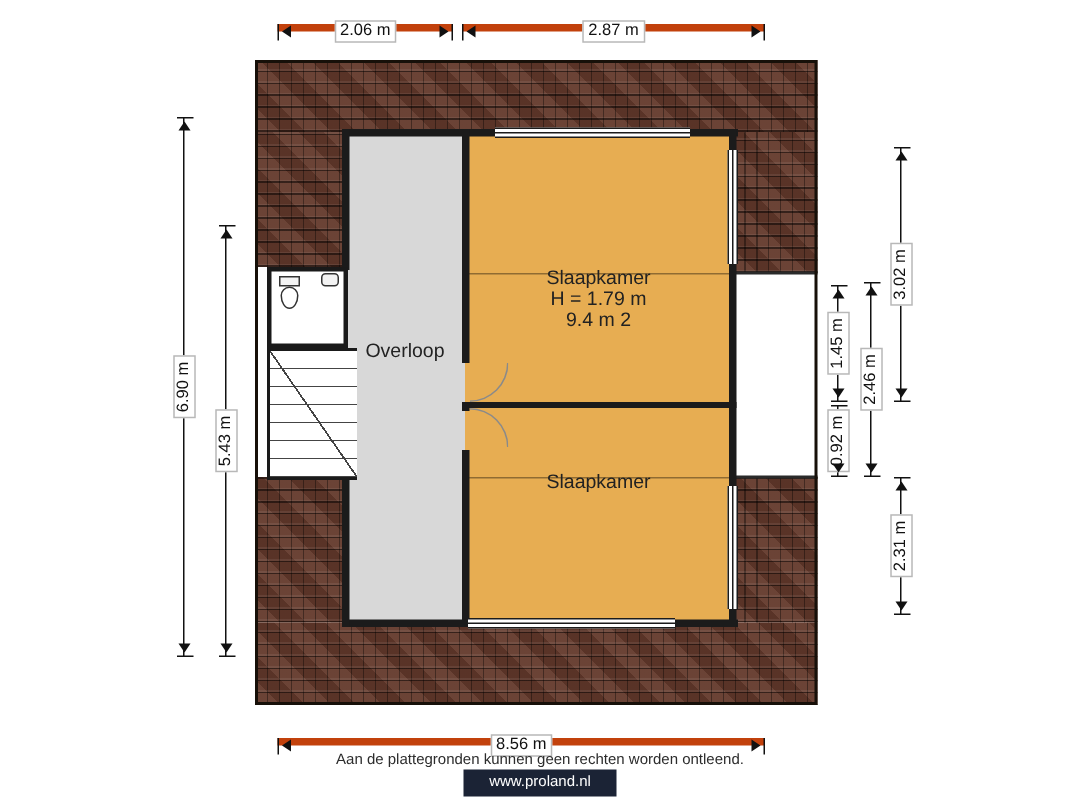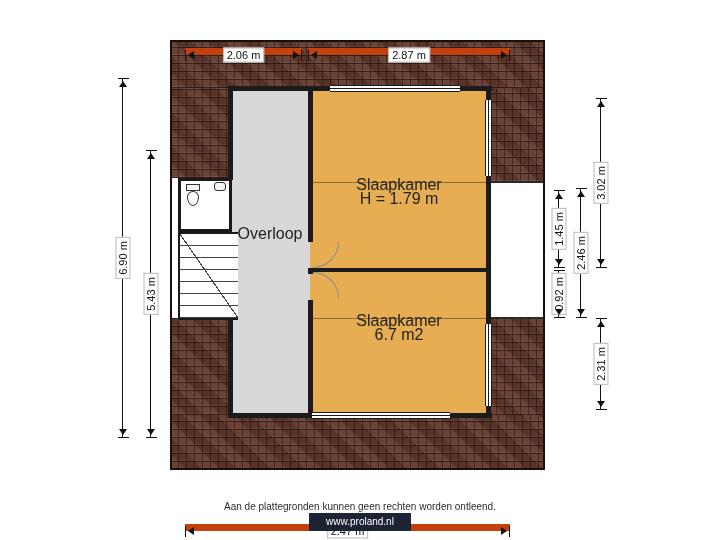--- a/index.html
+++ b/index.html
@@ -47,7 +47,7 @@
   .arc { border:0 solid #8a8a8a; box-sizing:border-box; }
 
   
-  .dimh { height:0; border-top:7px solid #c2410c;margin-top:32px; }
+  .dimh { height:0; border-top:5px solid #c2410c; }
   .dimh::before { content:''; position:absolute; left:-1px; top:-4.5px; width:0; height:0;
     border:4px solid transparent; border-right:6px solid #111; }
   .dimh::after { content:''; position:absolute; right:-1px; top:-4.5px; width:0; height:0;

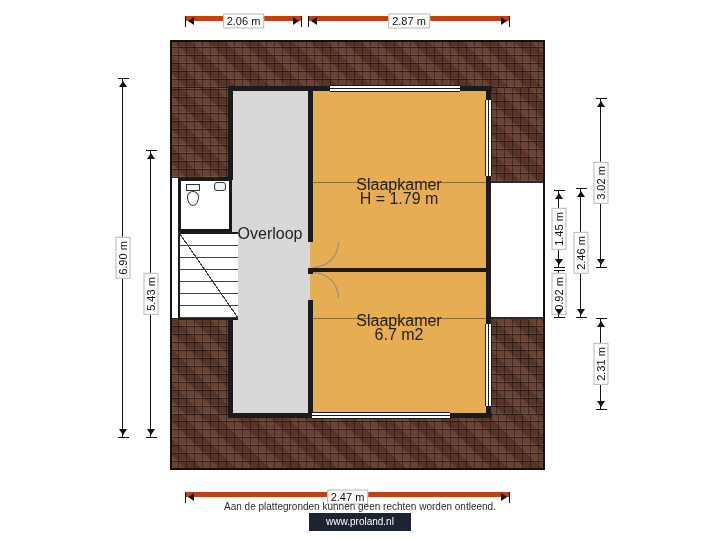--- a/index.html
+++ b/index.html
@@ -31,7 +31,7 @@
   .room-top, .room-bottom { background:#e7ad52; }
   .hall { background:#d8d8d8; }
 
-  .room-label { text-align:center; font-size:16px; line-height:14px; color:#222; }
+  .room-label { text-align:center; font-size:13px; line-height:14px; color:#222; }
 
   .toilet-room { background:#fff; border:3px solid #1a1a1a; box-sizing:border-box; }
   .fixture { border:1px solid #333; background:#f3f3f3; box-sizing:border-box; }

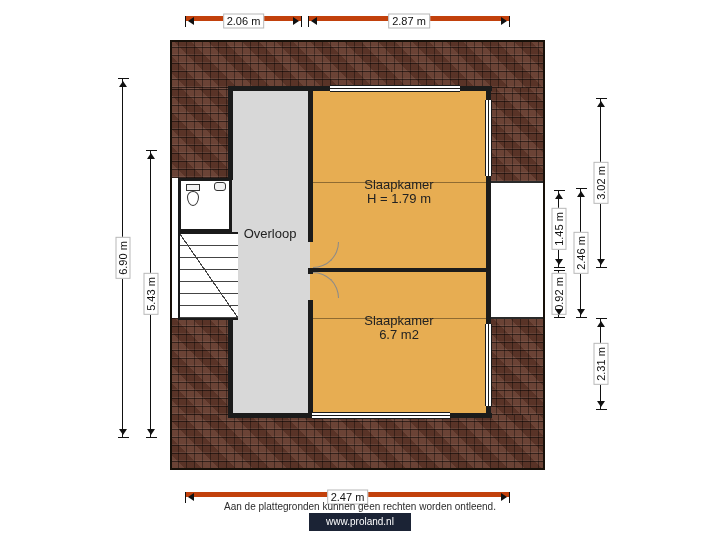--- a/index.html
+++ b/index.html
@@ -122,6 +122,7 @@
   <div class="abs room-label" style="left:310px; top:178px; width:178px;">
     <div>Slaapkamer</div>
     <div>H = 1.79 m</div>
+    <div>9.4 m 2</div>
   </div>
   <div class="abs room-label" style="left:310px; top:314px; width:178px;">
     <div>Slaapkamer</div>

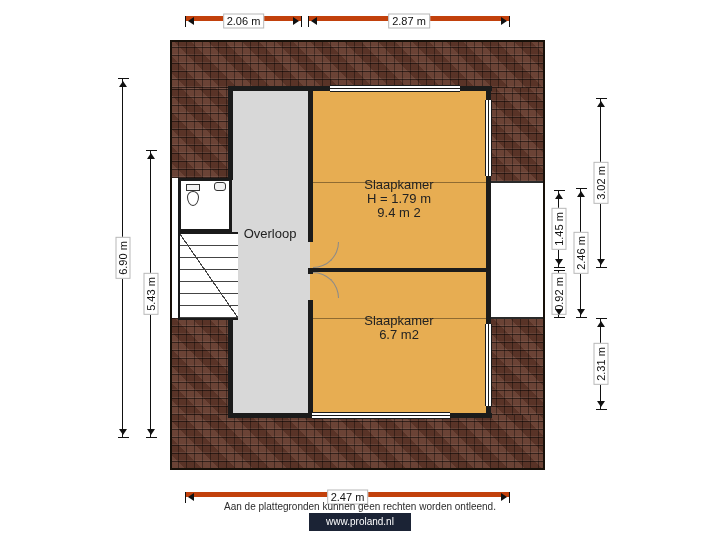--- a/index.html
+++ b/index.html
@@ -126,7 +126,6 @@
   </div>
   <div class="abs room-label" style="left:310px; top:314px; width:178px;">
     <div>Slaapkamer</div>
-    <div>6.7 m2</div>
   </div>
   <div class="abs room-label" style="left:230px; top:227px; width:80px;">
     <div>Overloop</div>

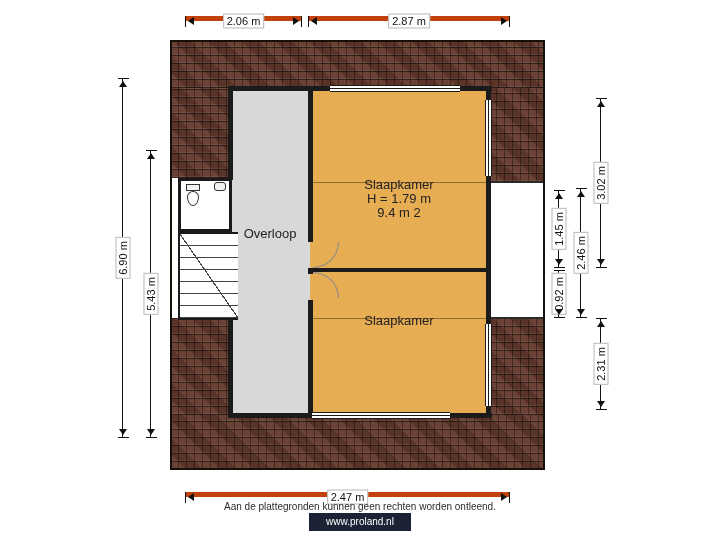--- a/index.html
+++ b/index.html
@@ -182,7 +182,7 @@
   <div class="abs dimh" style="left:185px; top:492px; width:325px;">
     <span class="tick" style="left:0;"></span>
       <span class="tick" style="right:0;"></span>
-    <span class="dim-label">2.47 m</span>
+    <span class="dim-label">8.56 m</span>
   </div>
 
   <div class="abs disclaimer" style="left:0; top:501px;">Aan de plattegronden kunnen geen rechten worden ontleend.</div>

